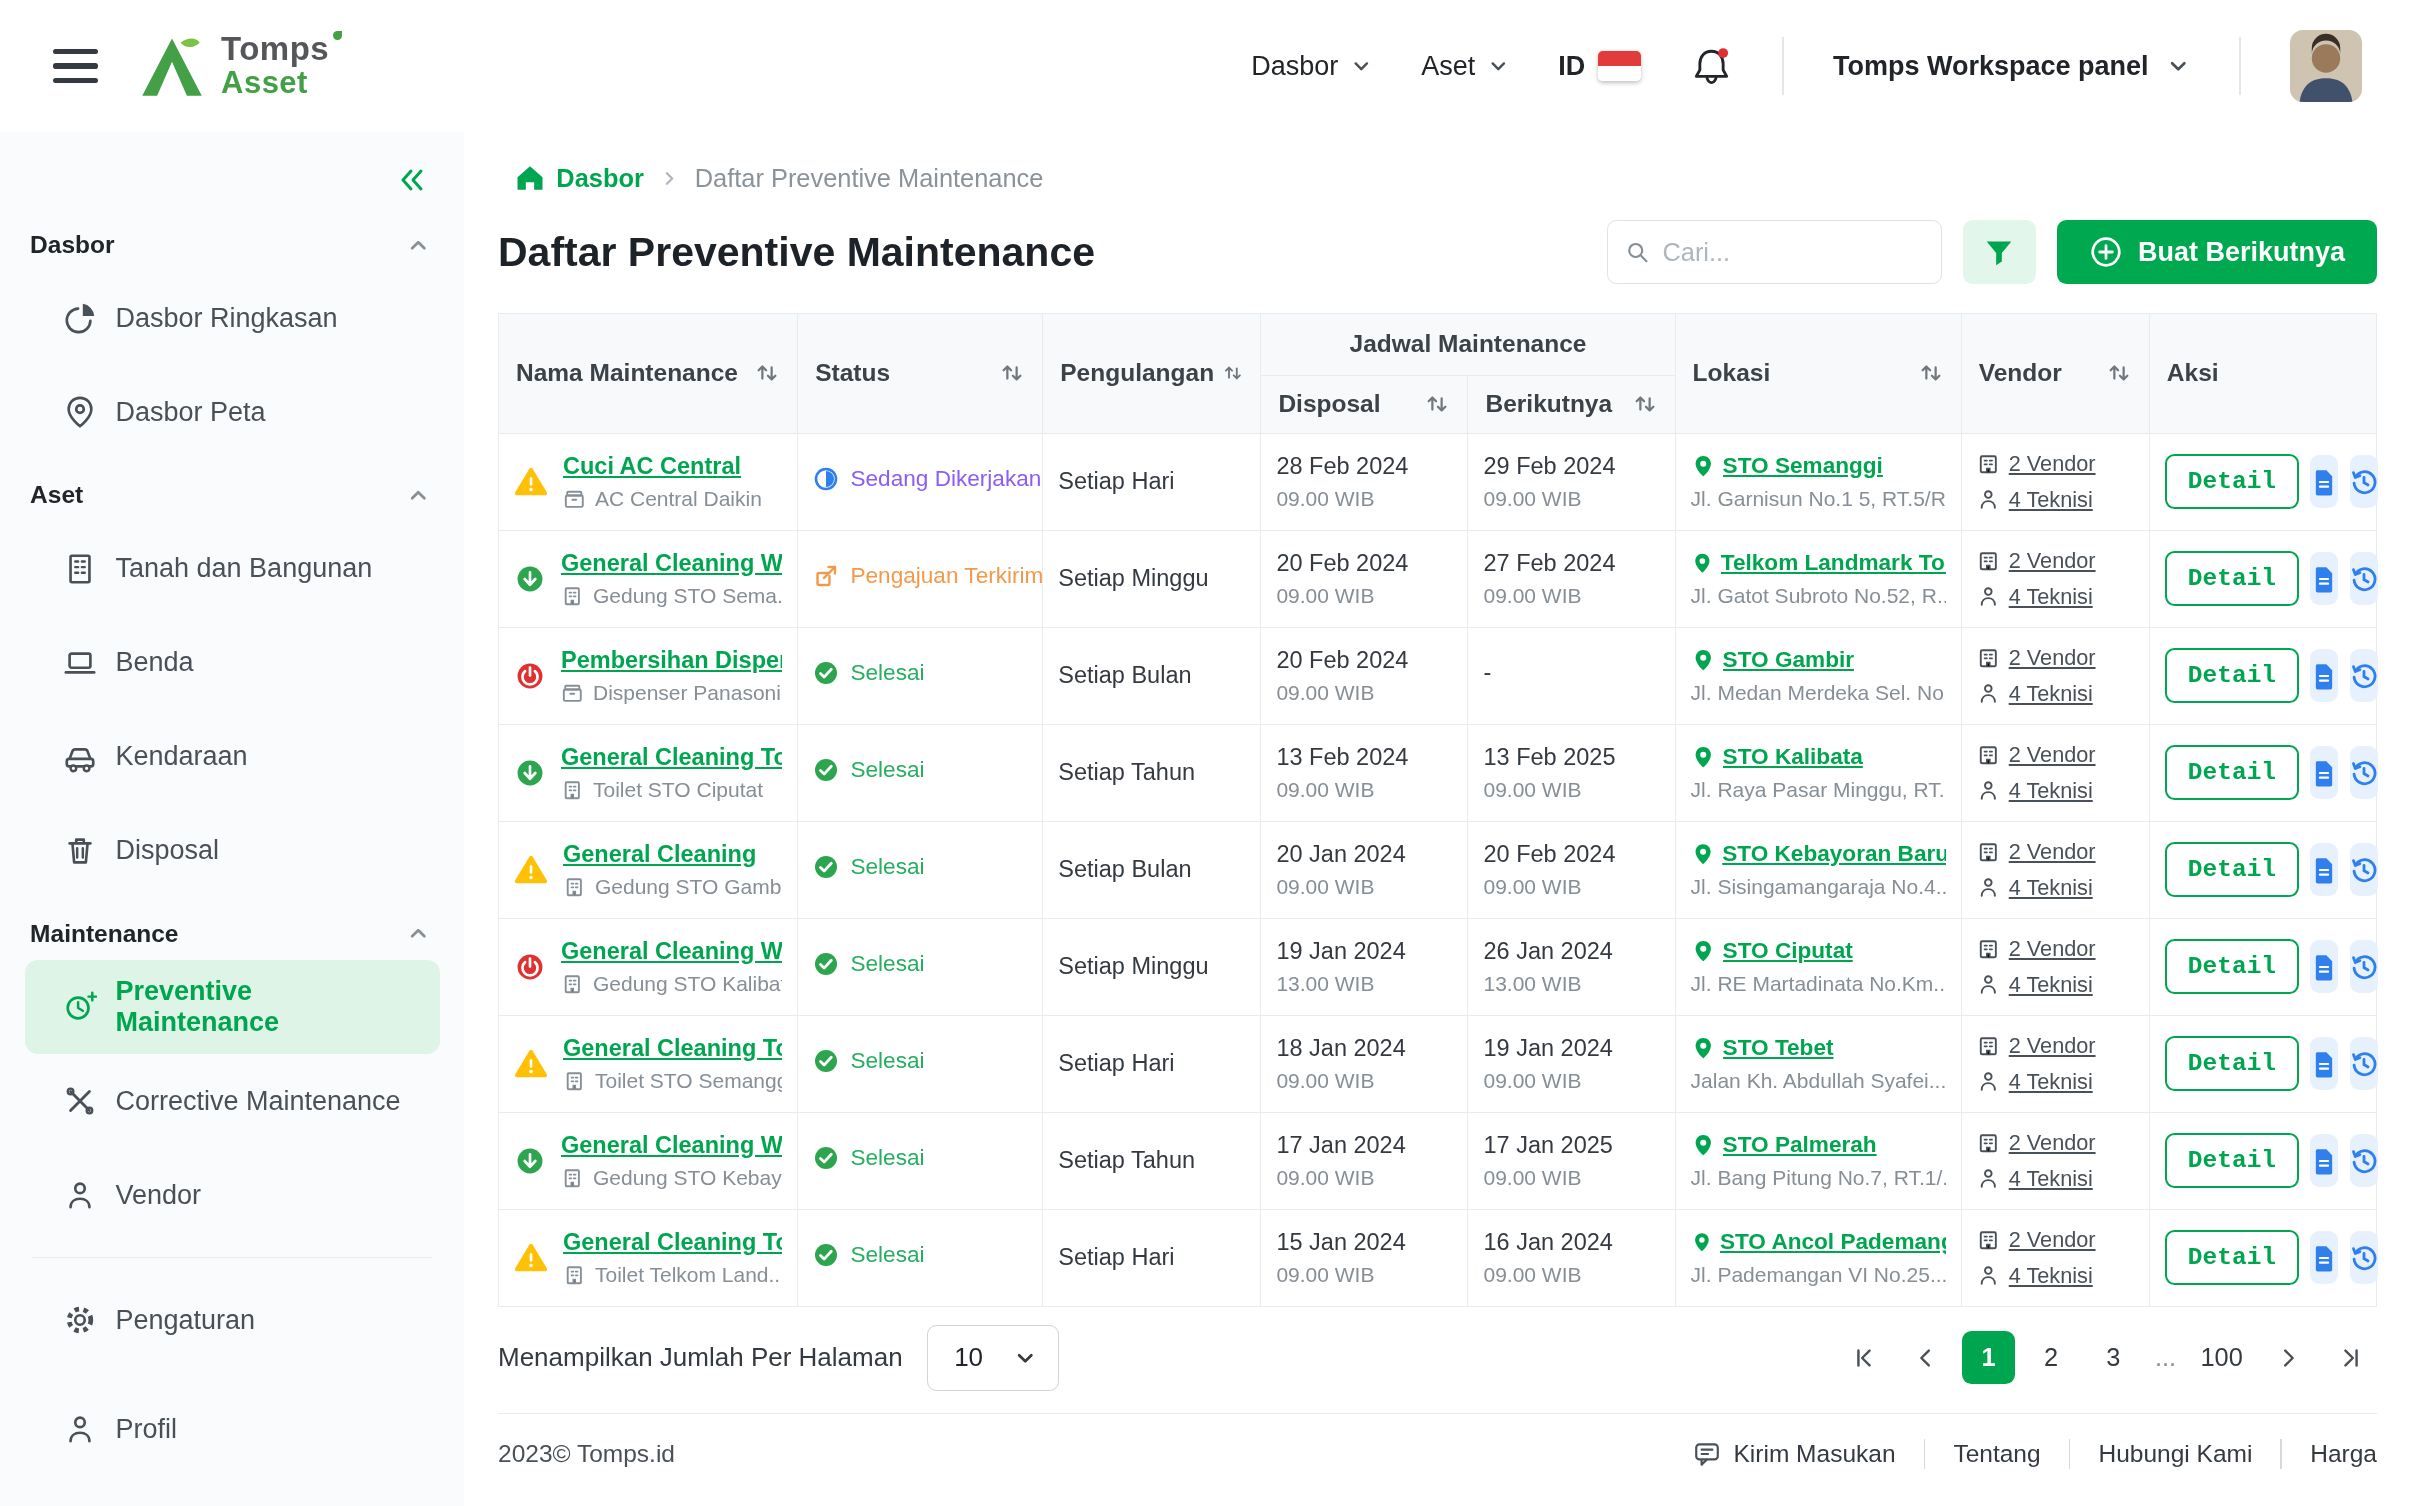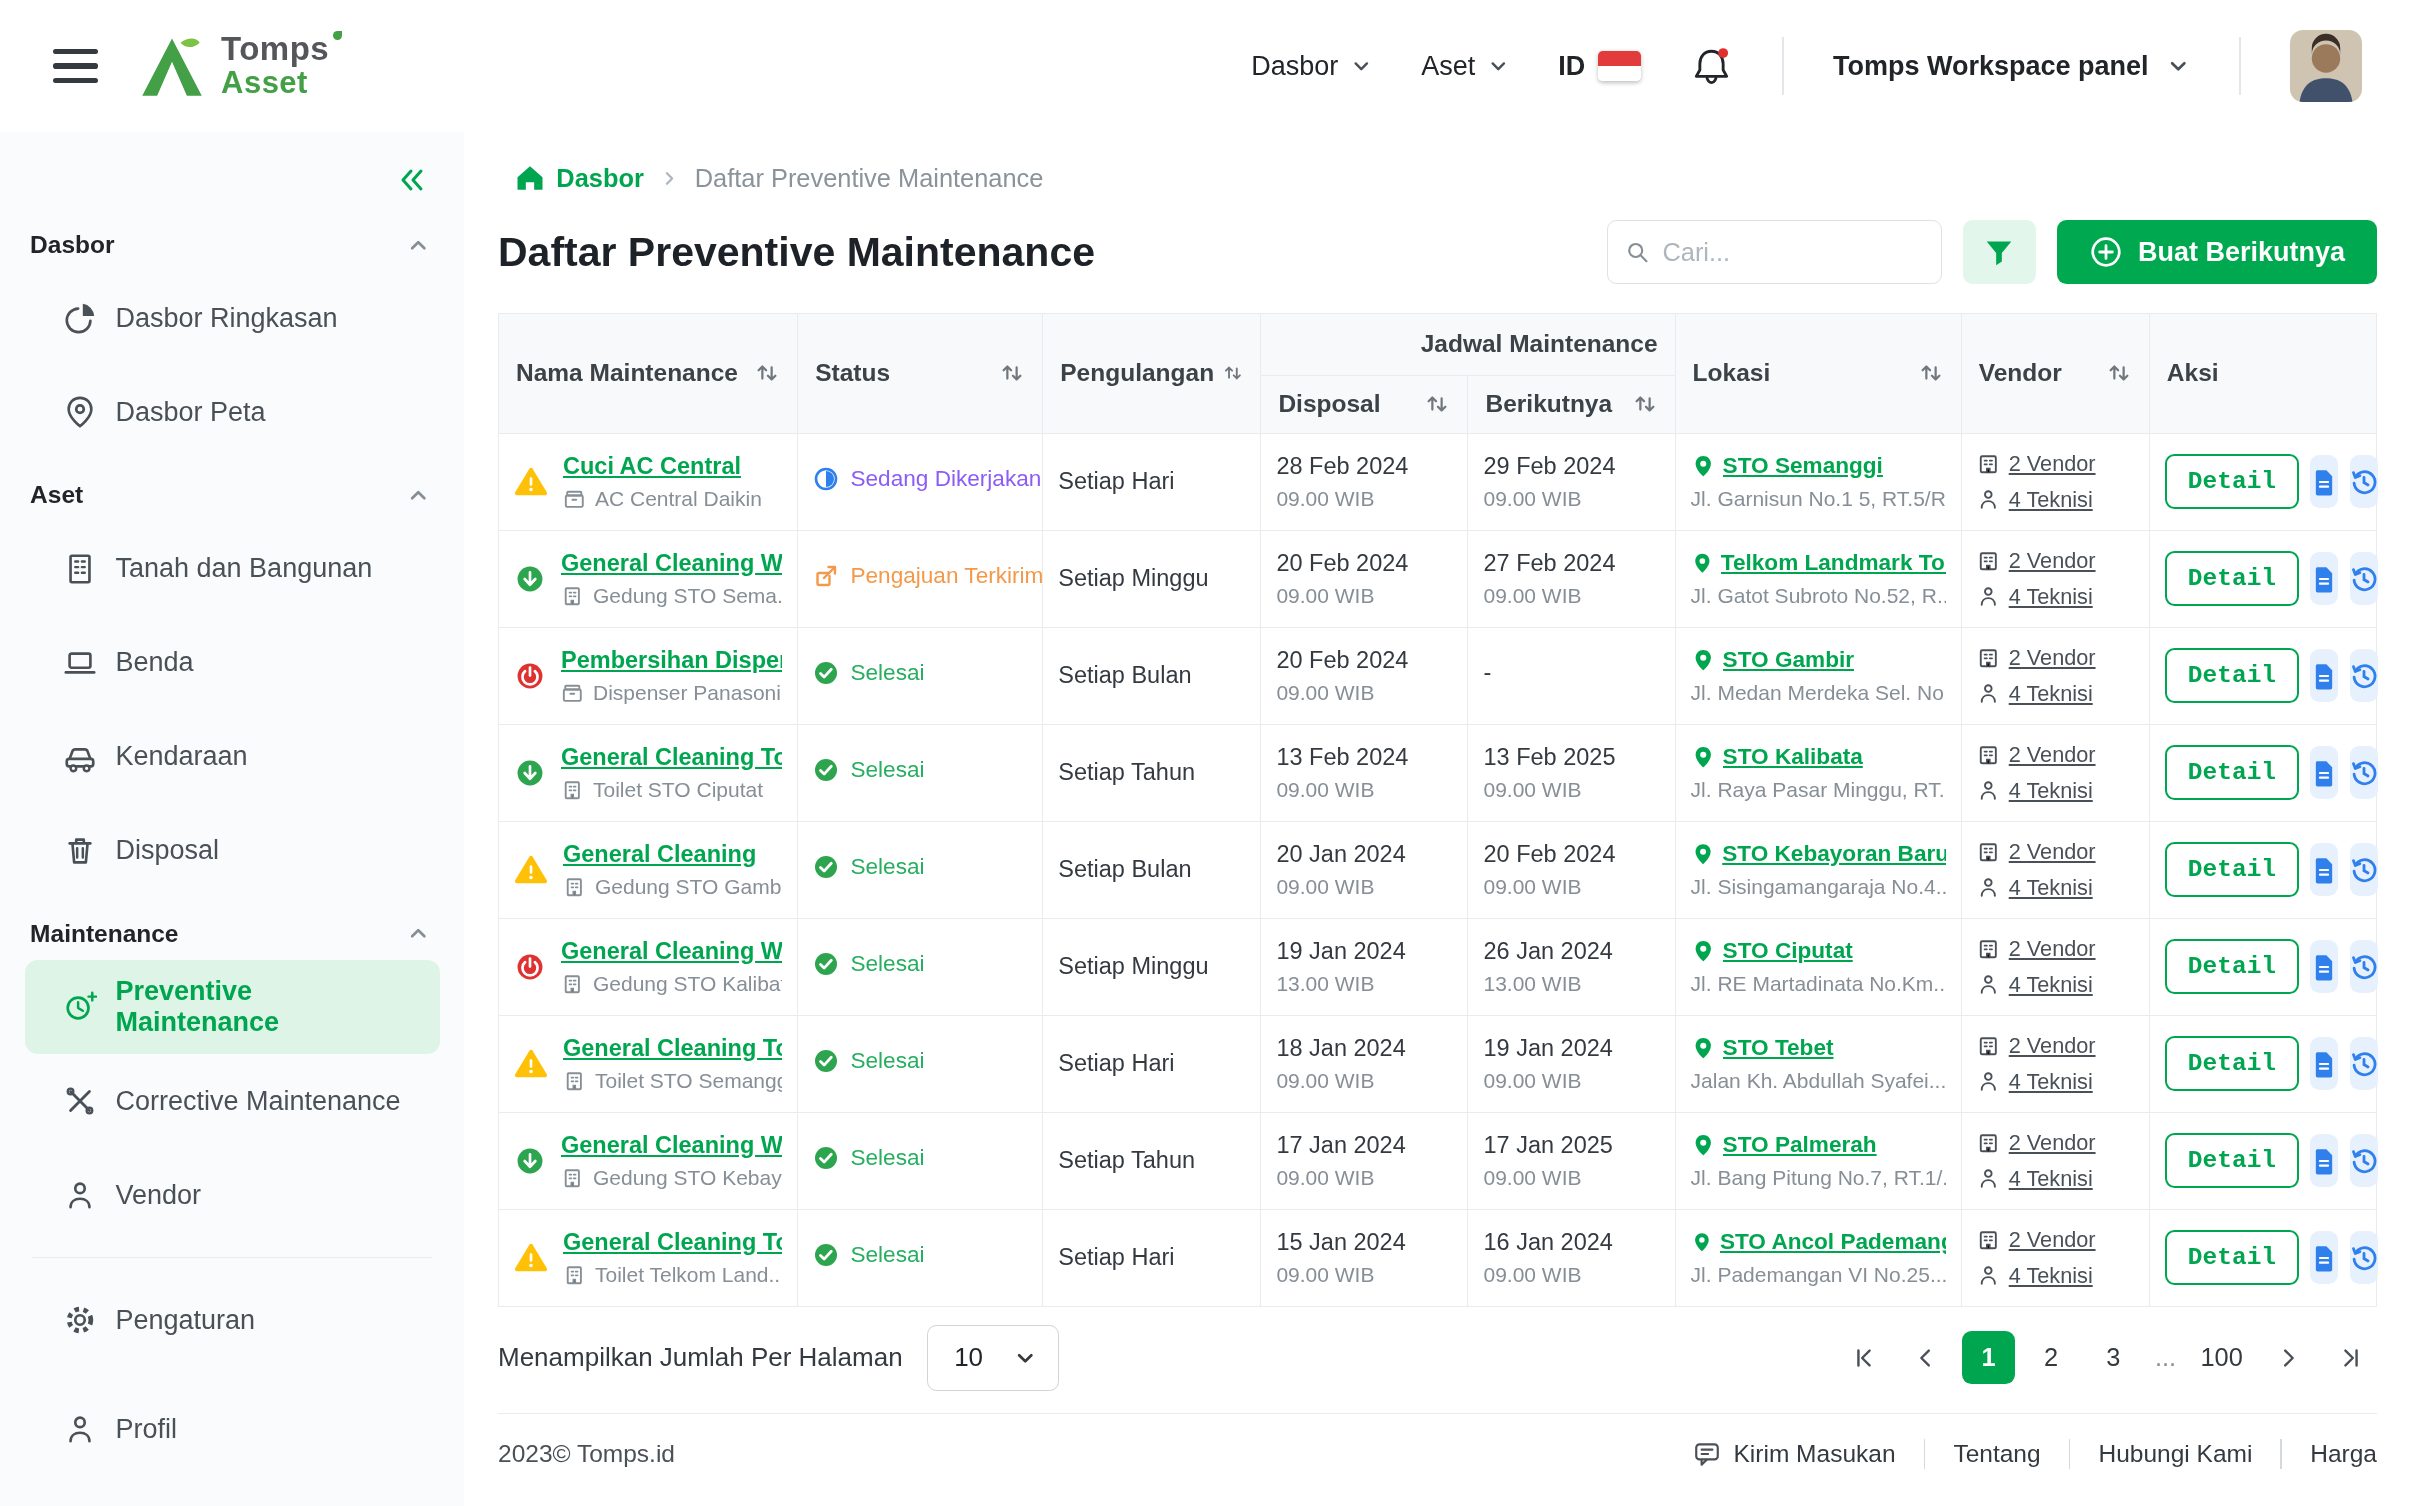--- a/index.html
+++ b/index.html
@@ -65,7 +65,7 @@
   table.pm thead th { background: #f8f9fa; font-size: 24.5px; font-weight: 600; color: #3b4248; text-align: left; padding: 0 17px; }
   .th-flex { display: flex; align-items: center; justify-content: space-between; gap: 7.5px; }
   th.group { text-align: center; height: 62px; }
-  th.group .th-flex { justify-content: flex-end; }
+  th.group .th-flex { justify-content: center; }
   tr.subhead th { height: 58px; }
   table.pm tbody tr { height: 97px; }
   table.pm td { padding: 0 15px; vertical-align: middle; font-size: 23.5px; color: #343a40; }

